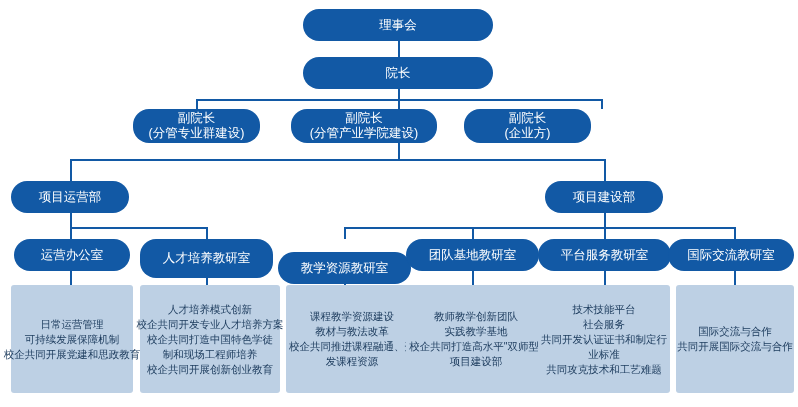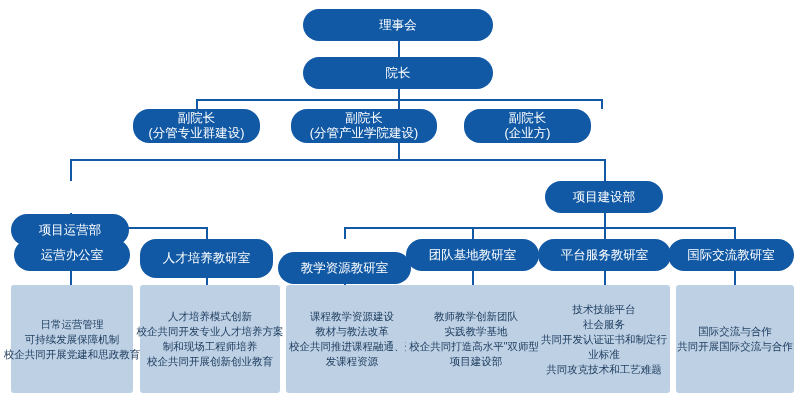--- a/index.html
+++ b/index.html
@@ -122,7 +122,7 @@
     <span class="line2">(企业方)</span>
   </div>
 
-  <div class="node" style="left:11px; top:181px; width:118px; height:32px;margin-top:33px;">
+  <div class="node" style="left:11px; top:181px; width:118px; height:32px;">
     <span>项目运营部</span>
   </div>
 

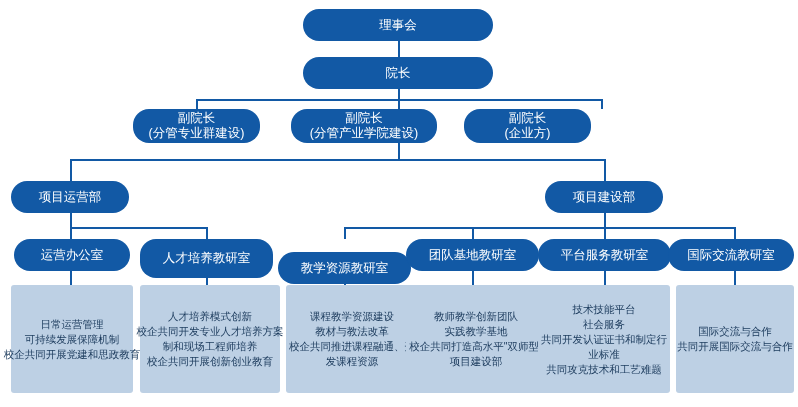--- a/index.html
+++ b/index.html
@@ -163,6 +163,7 @@
   <div class="leafbox" style="left:140px; top:285px; width:140px; height:108px;">
     <span>人才培养模式创新</span>
     <span>校企共同开发专业人才培养方案</span>
+    <span>校企共同打造中国特色学徒</span>
     <span>制和现场工程师培养</span>
     <span>校企共同开展创新创业教育</span>
   </div>

